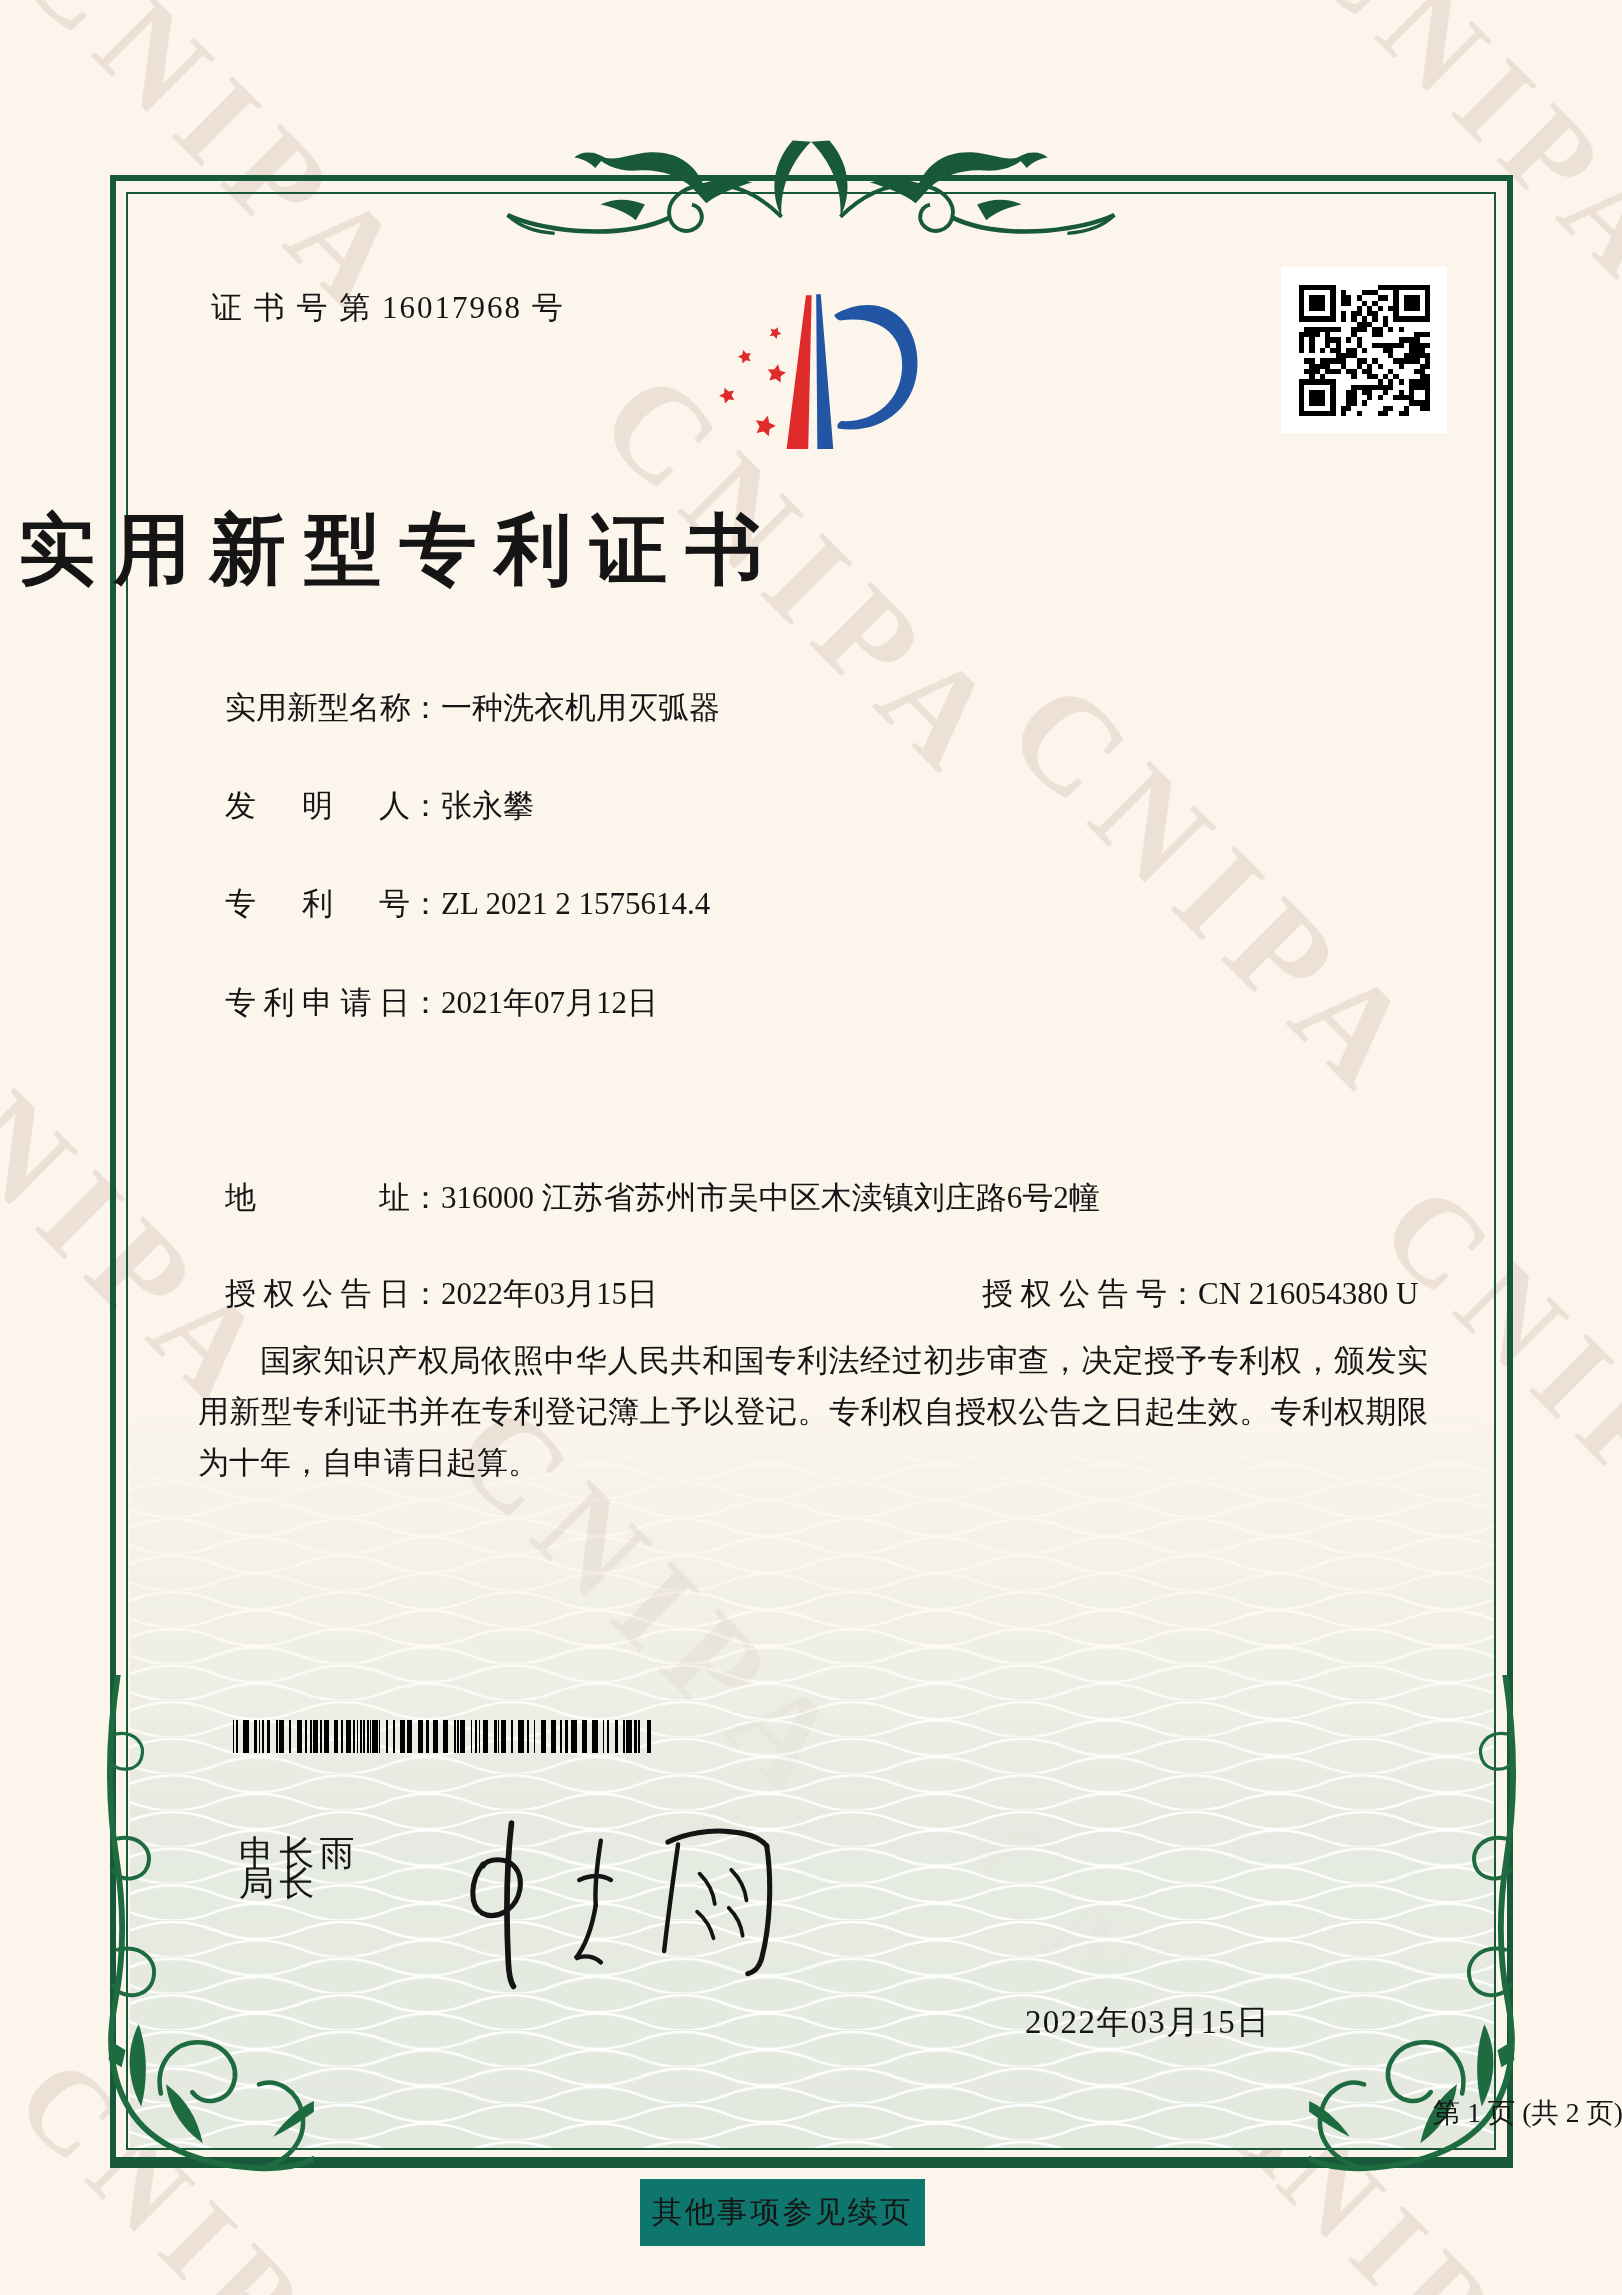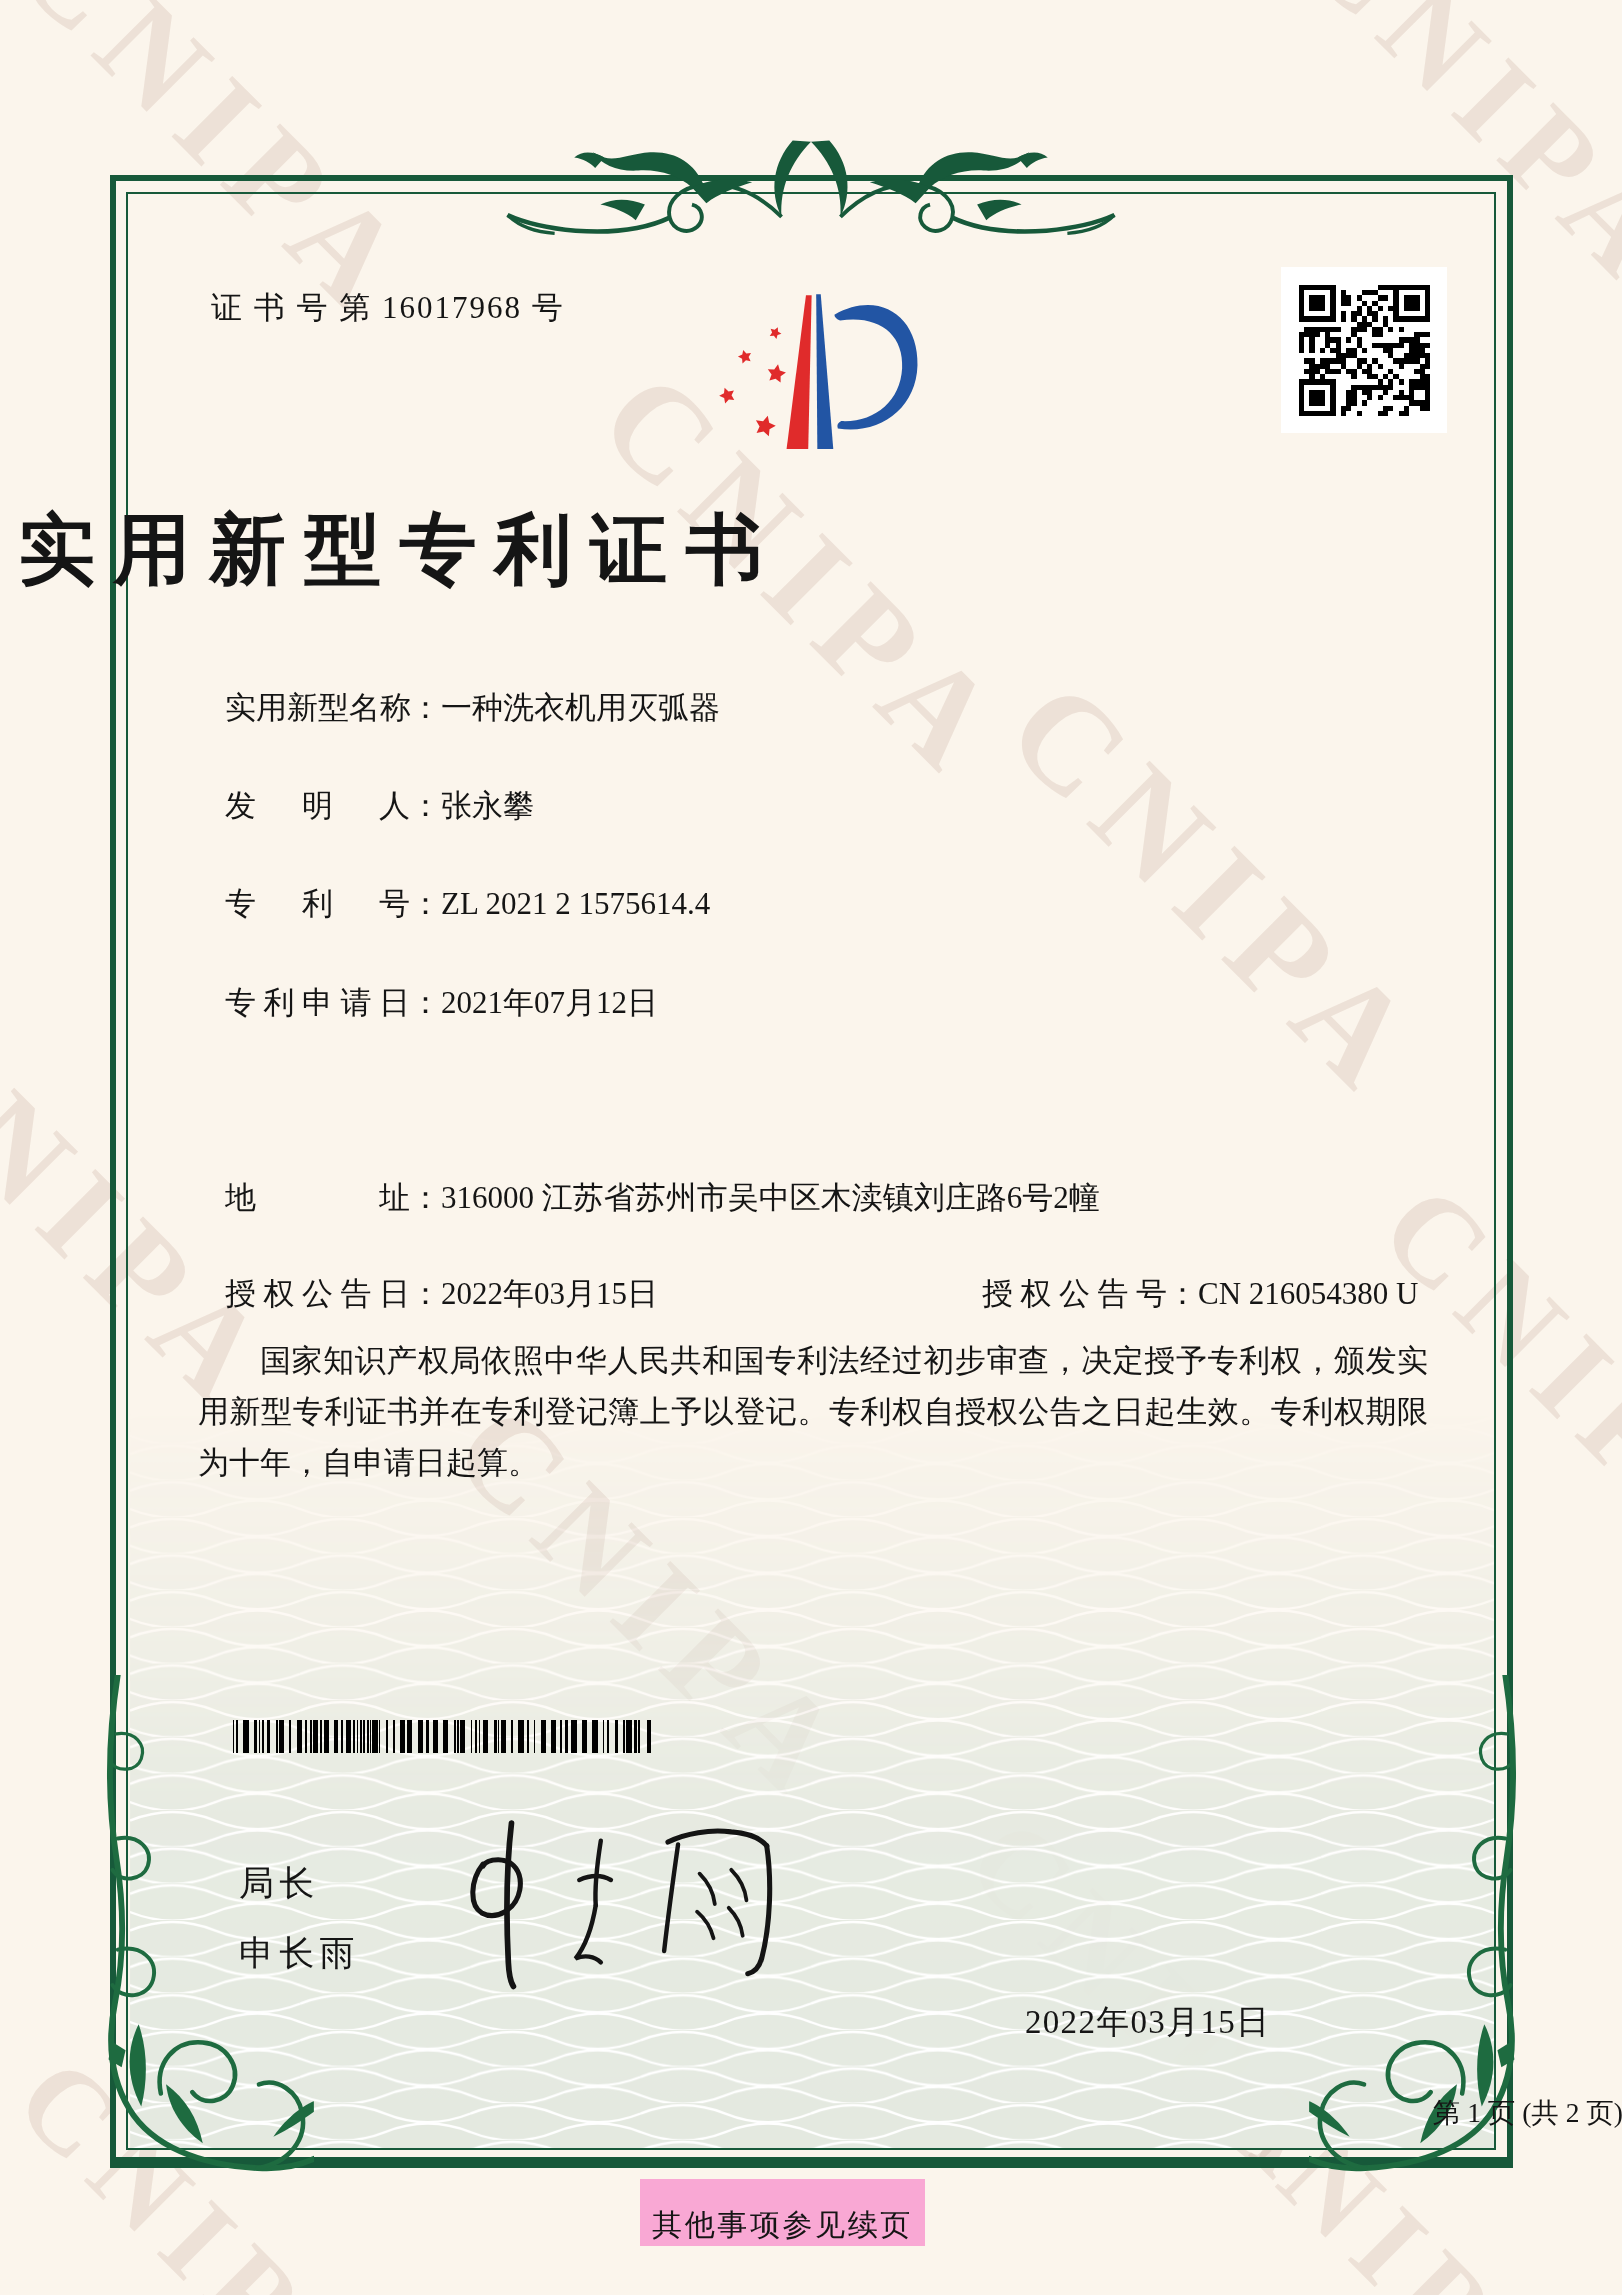--- a/index.html
+++ b/index.html
@@ -46,7 +46,7 @@
   .officer-title,.officer-name{position:absolute;left:239px;z-index:6;
     font-family:Liberation Mono, monospace;font-size:35px;letter-spacing:5.2px}
   .officer-title{top:1860px}
-  .officer-name{top:1930px}
+  .officer-name{top:1830px}
   .signature{position:absolute;left:445px;top:1801px;z-index:6}
   .issue-date{position:absolute;left:1025px;top:2000px;font-size:33px;letter-spacing:1.3px;z-index:6;white-space:nowrap}
   .page-num{position:absolute;left:0;top:2095px;width:100%;text-align:right;font-size:27.5px;z-index:6;white-space:nowrap}

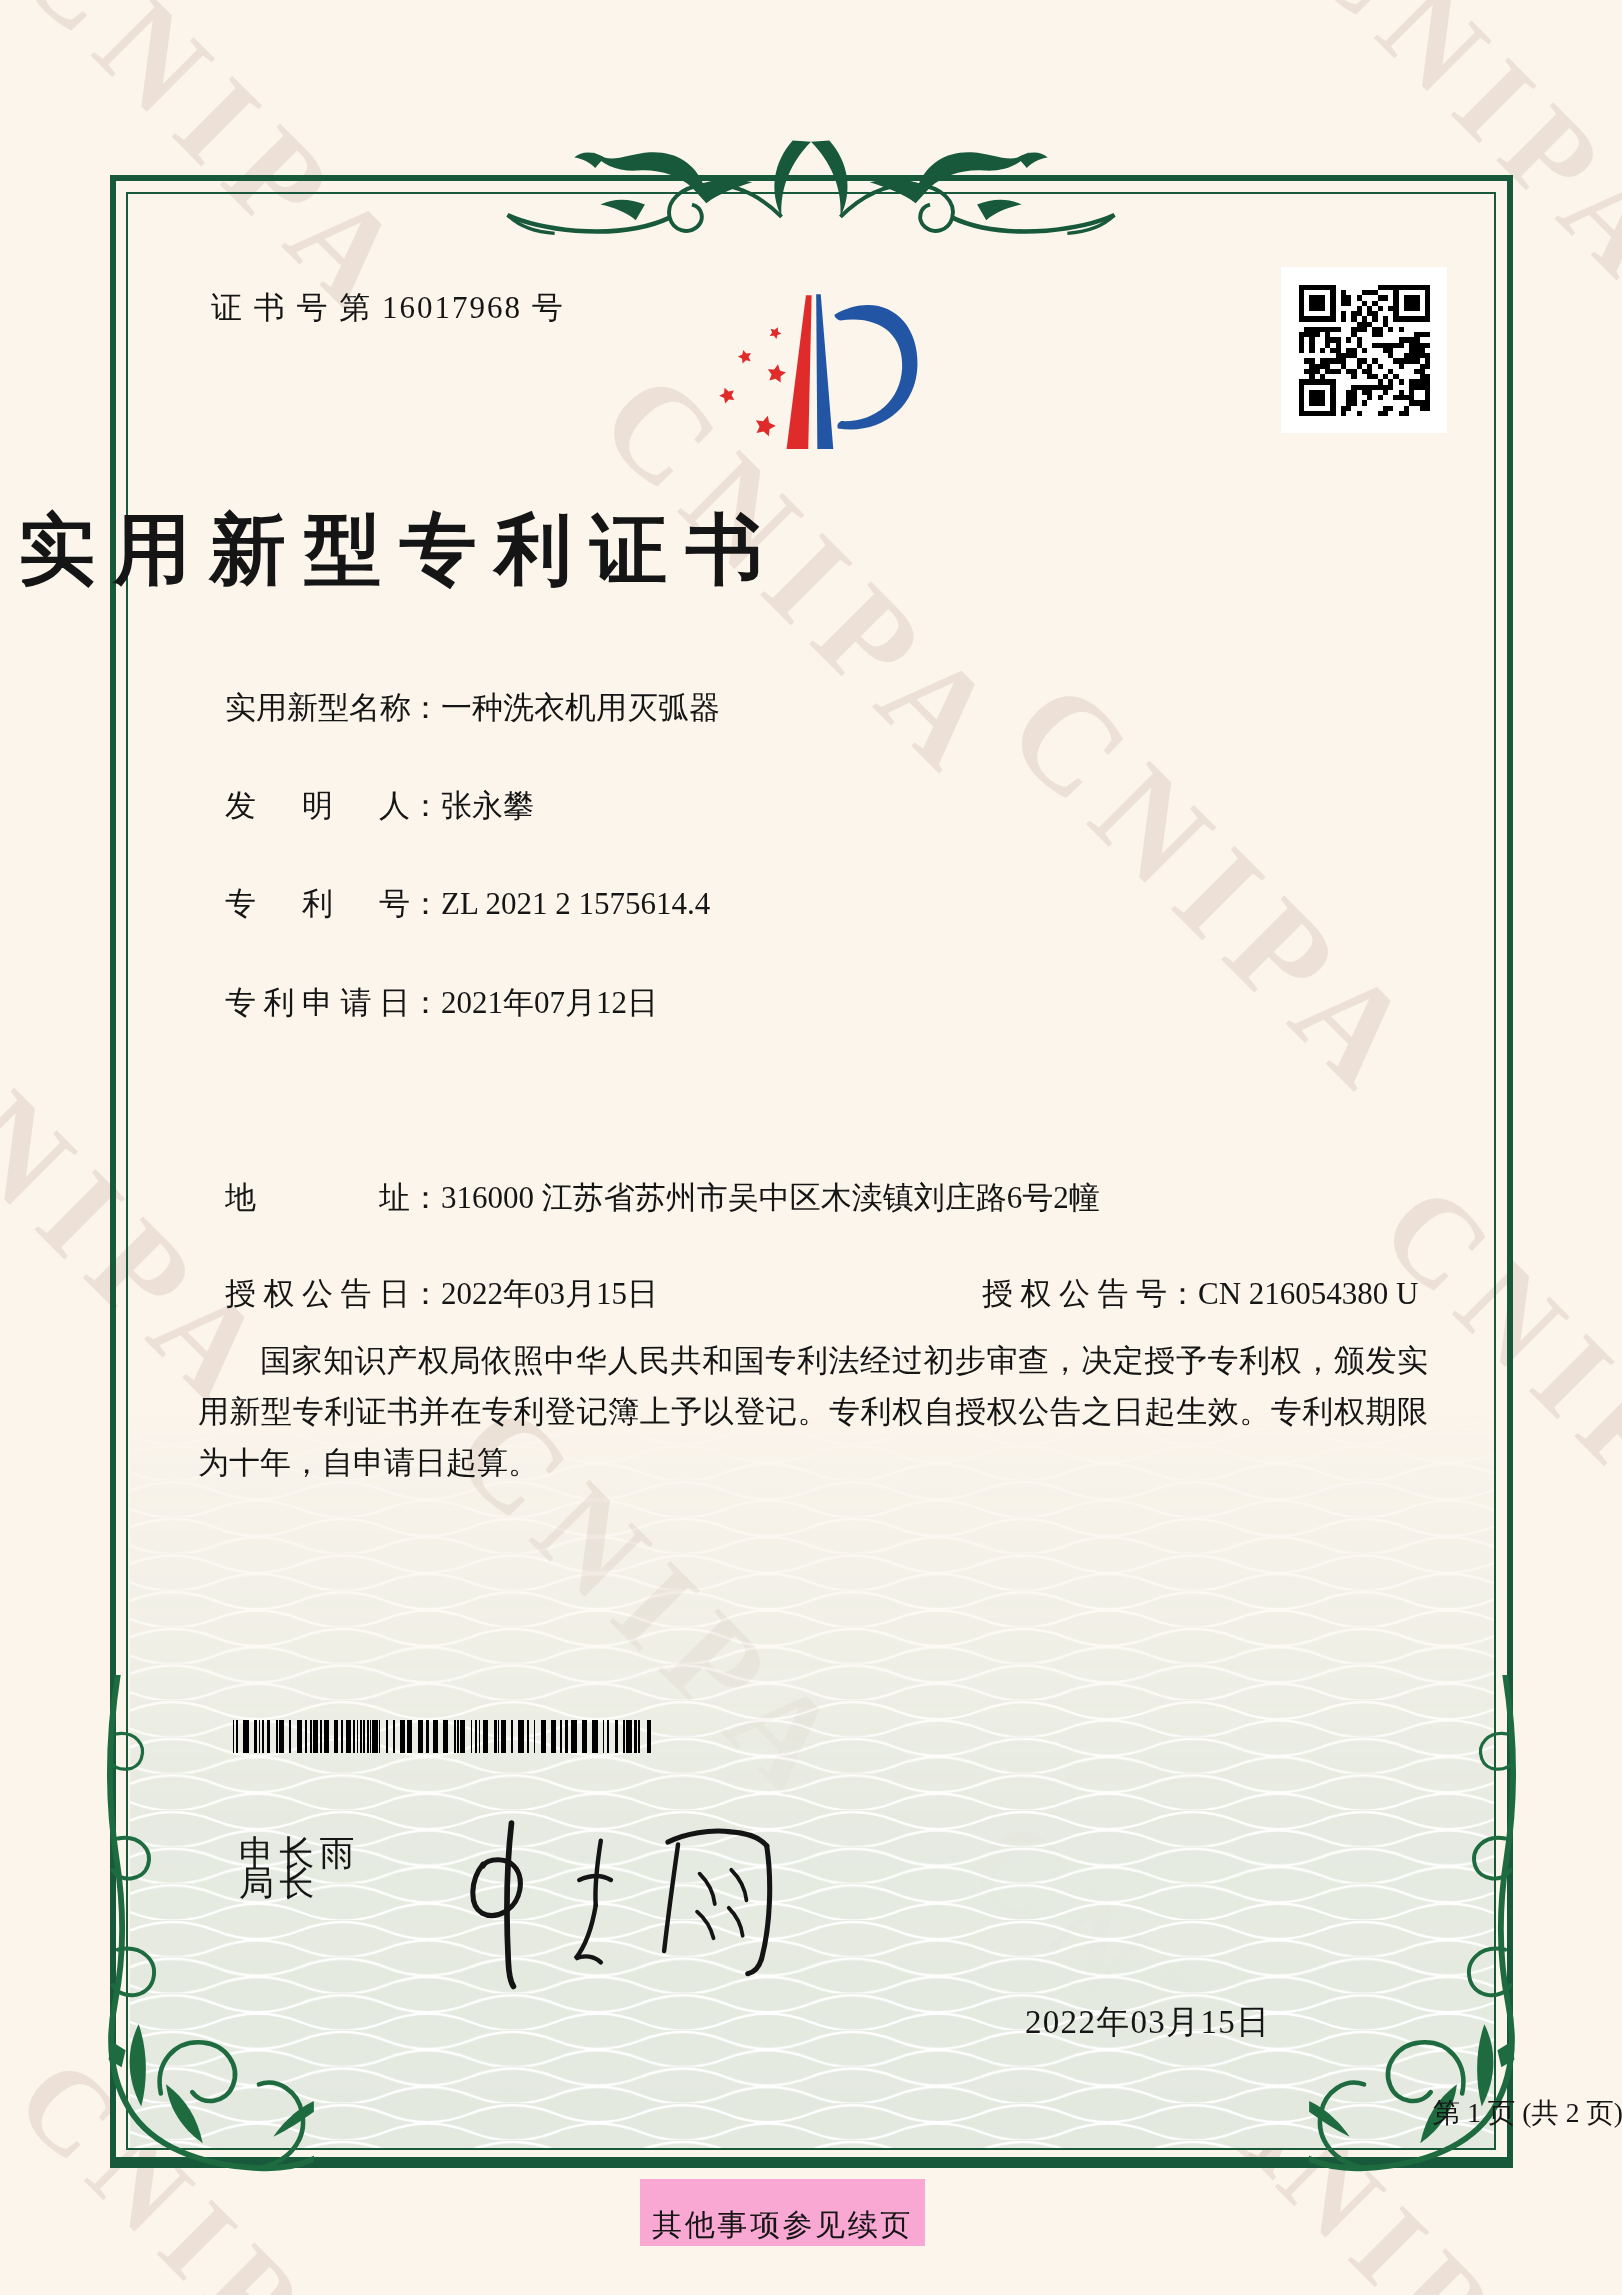--- a/index.html
+++ b/index.html
@@ -50,8 +50,8 @@
   .signature{position:absolute;left:445px;top:1801px;z-index:6}
   .issue-date{position:absolute;left:1025px;top:2000px;font-size:33px;letter-spacing:1.3px;z-index:6;white-space:nowrap}
   .page-num{position:absolute;left:0;top:2095px;width:100%;text-align:right;font-size:27.5px;z-index:6;white-space:nowrap}
-  .note-box{position:absolute;left:640px;top:2179px;width:285px;height:67px;background:#f9a8d4;z-index:6;
-    display:flex;align-items:flex-end;justify-content:center;font-size:30px;letter-spacing:2.6px;white-space:nowrap}
+  .note-box{position:absolute;left:640px;top:2179px;width:285px;height:67px;background:#0f766e;z-index:6;
+    display:flex;align-items:center;justify-content:center;font-size:30px;letter-spacing:2.6px;white-space:nowrap}
 </style>
 </head>
 <body>

